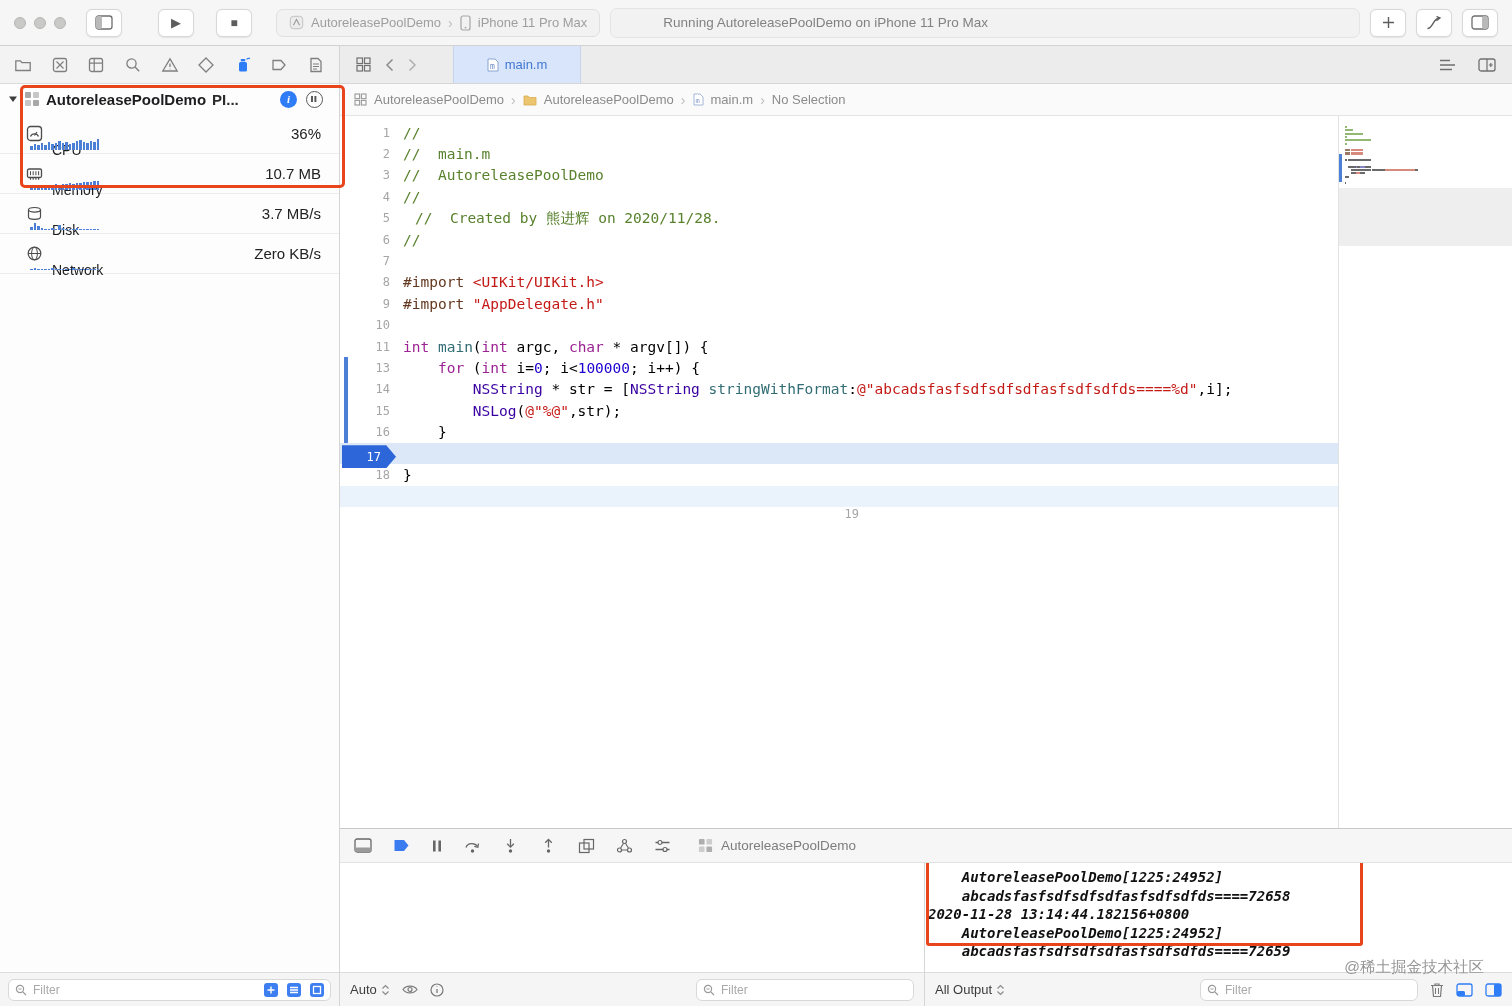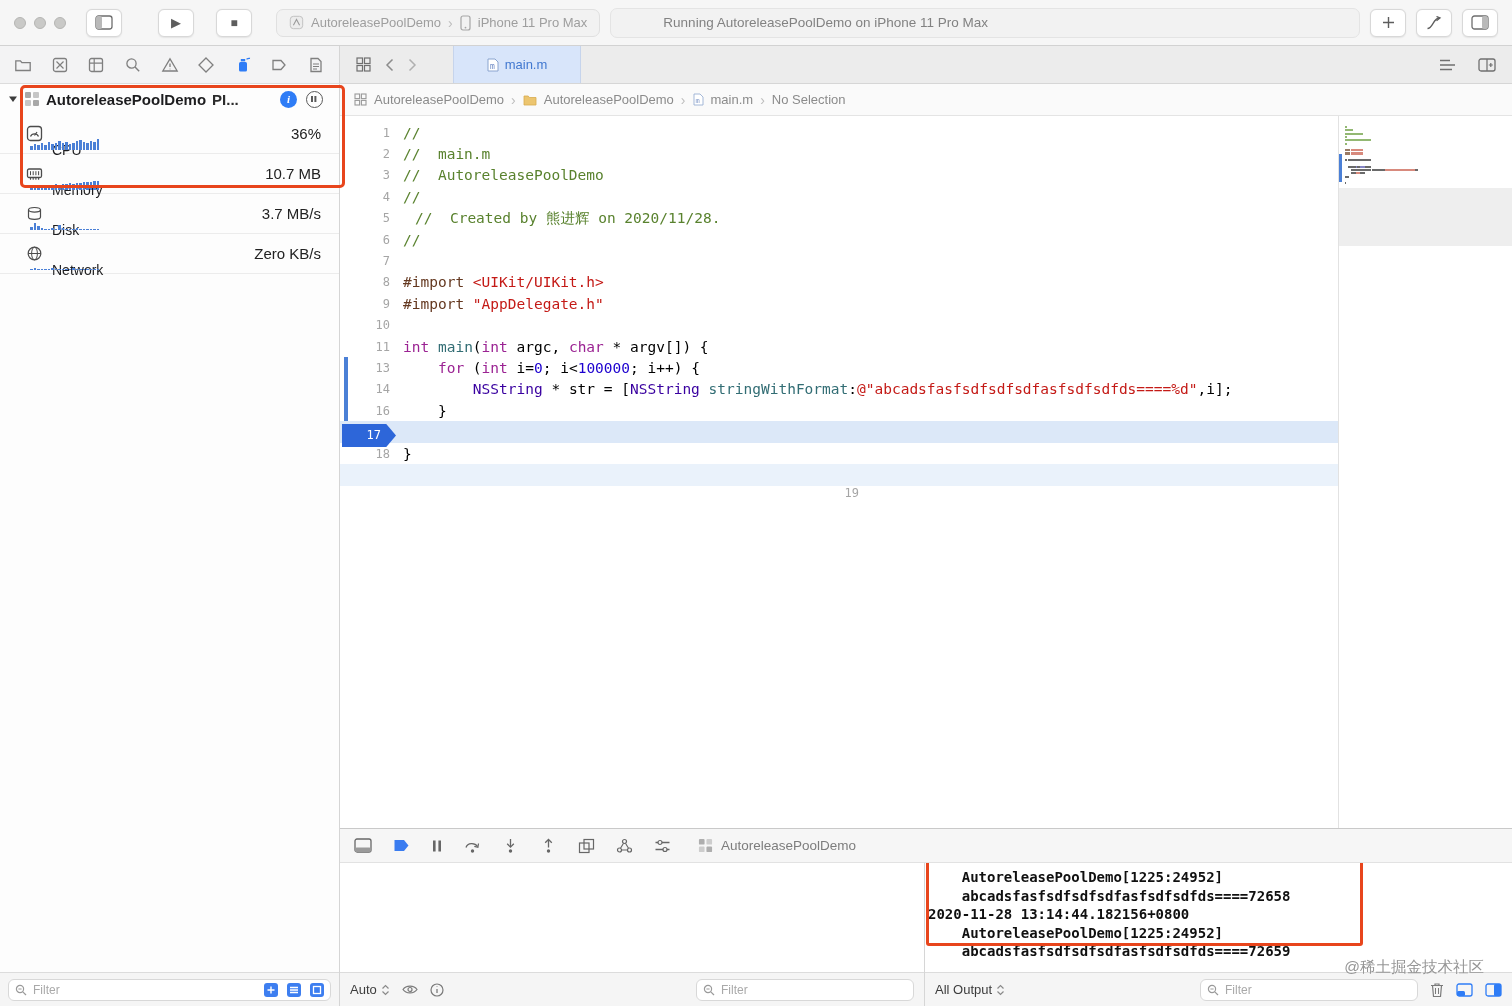--- a/index.html
+++ b/index.html
@@ -557,6 +557,11 @@
                 <span class="chbar"></span>
                 <span class="ln">14</span>
                 <span class="code-text"><span style="color: rgb(0, 0, 0);">        </span><span style="color: rgb(57, 0, 160);">NSString</span><span style="color: rgb(0, 0, 0);"> * str = [</span><span style="color: rgb(57, 0, 160);">NSString</span><span style="color: rgb(0, 0, 0);"> </span><span style="color: rgb(50, 109, 116);">stringWithFormat</span><span style="color: rgb(0, 0, 0);">:</span><span style="color: rgb(196, 26, 22);">@"abcadsfasfsdfsdfsdfasfsdfsdfds====%d"</span><span style="color: rgb(0, 0, 0);">,i];</span></span>
+              </div>
+              <div class="line changed">
+                <span class="chbar"></span>
+                <span class="ln">15</span>
+                <span class="code-text"><span style="color: rgb(0, 0, 0);">        </span><span style="color: rgb(57, 0, 160);">NSLog</span><span style="color: rgb(0, 0, 0);">(</span><span style="color: rgb(196, 26, 22);">@"%@"</span><span style="color: rgb(0, 0, 0);">,str);</span></span>
               </div>
               <div class="line changed">
                 <span class="chbar"></span>

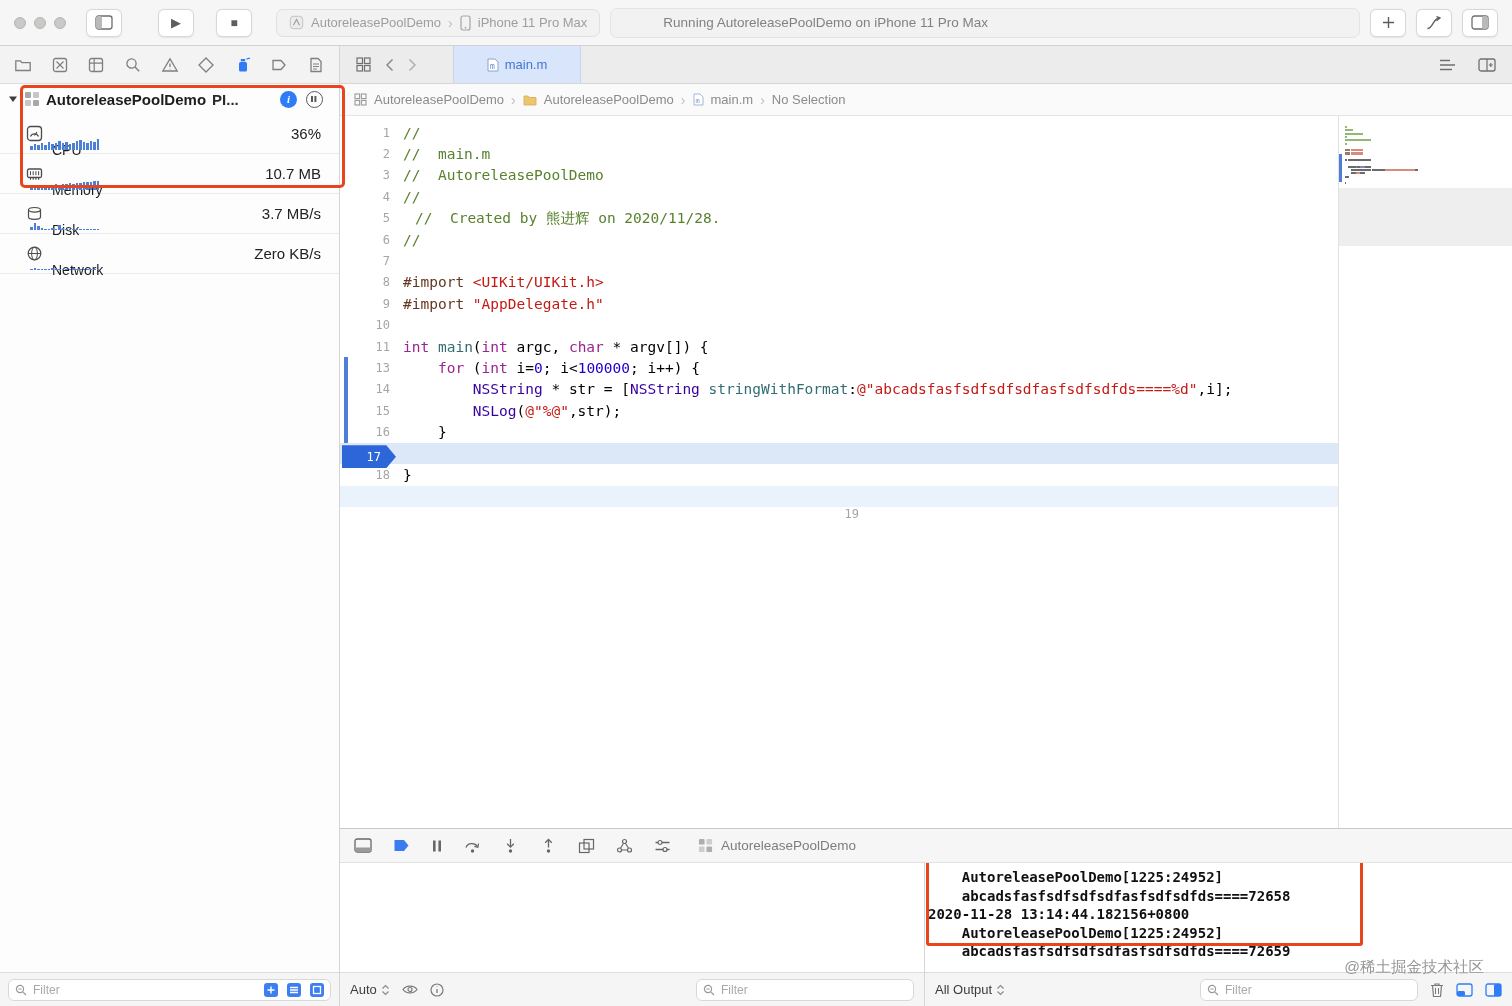--- a/index.html
+++ b/index.html
@@ -84,7 +84,7 @@
   .scope{display:flex;align-items:center;gap:4px;font-size:13px;color:#3c3c3c;}
   .console-pane{flex:1;display:flex;flex-direction:column;background:#fff;min-width:0;}
   .console-content{flex:1;position:relative;overflow:hidden;padding:5px 0 0 3px;}
-  .console-line{font-family:"DejaVu Sans Mono","Liberation Mono",monospace;font-weight:700;font-size:14px;line-height:18.6px;white-space:pre;color:#101010;}
+  .console-line{font-family:"DejaVu Sans Mono","Liberation Mono",monospace;font-weight:700;font-size:14px;line-height:18.6px;white-space:pre;color:#101010;font-style:italic;}
   .annotation2{position:absolute;left:1px;top:-7px;width:437px;height:90px;border:3px solid var(--annotation);border-radius:3px;z-index:5;pointer-events:none;}
   .pane-bar .filter-wrap{flex:0 0 auto;width:218px;margin-left:auto;}
   .pane-bar .filter-input{padding-right:8px;}

